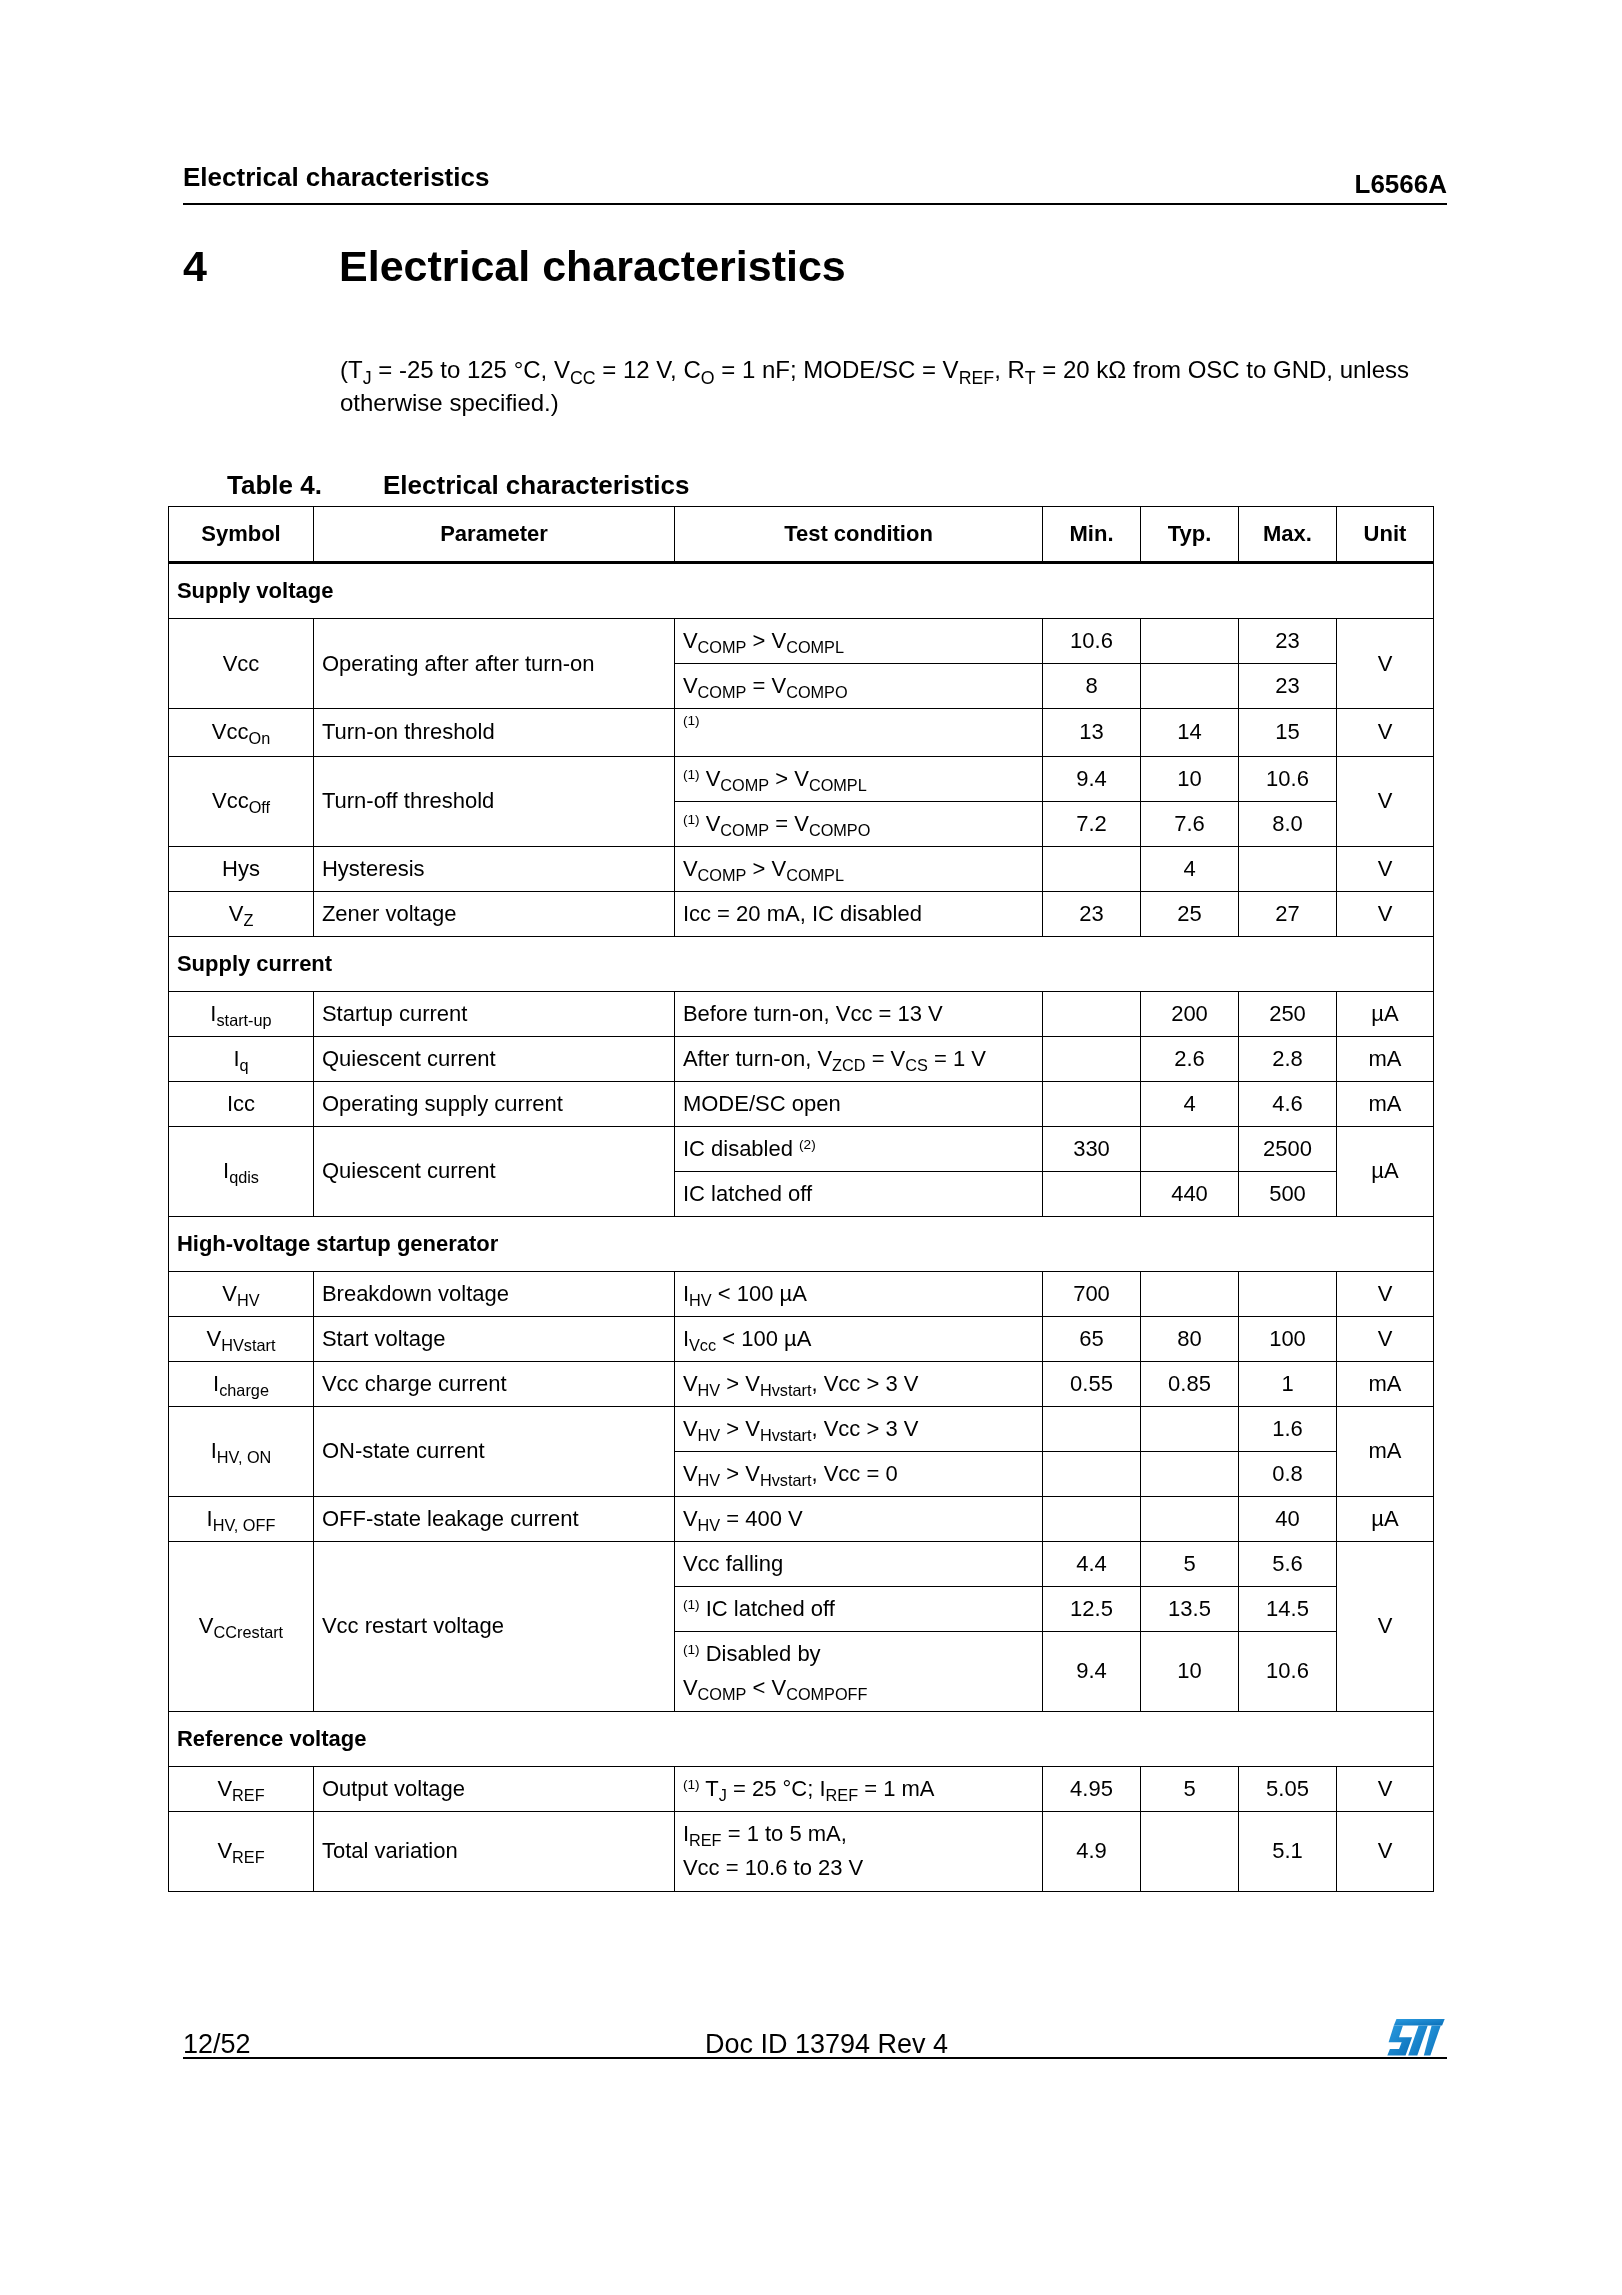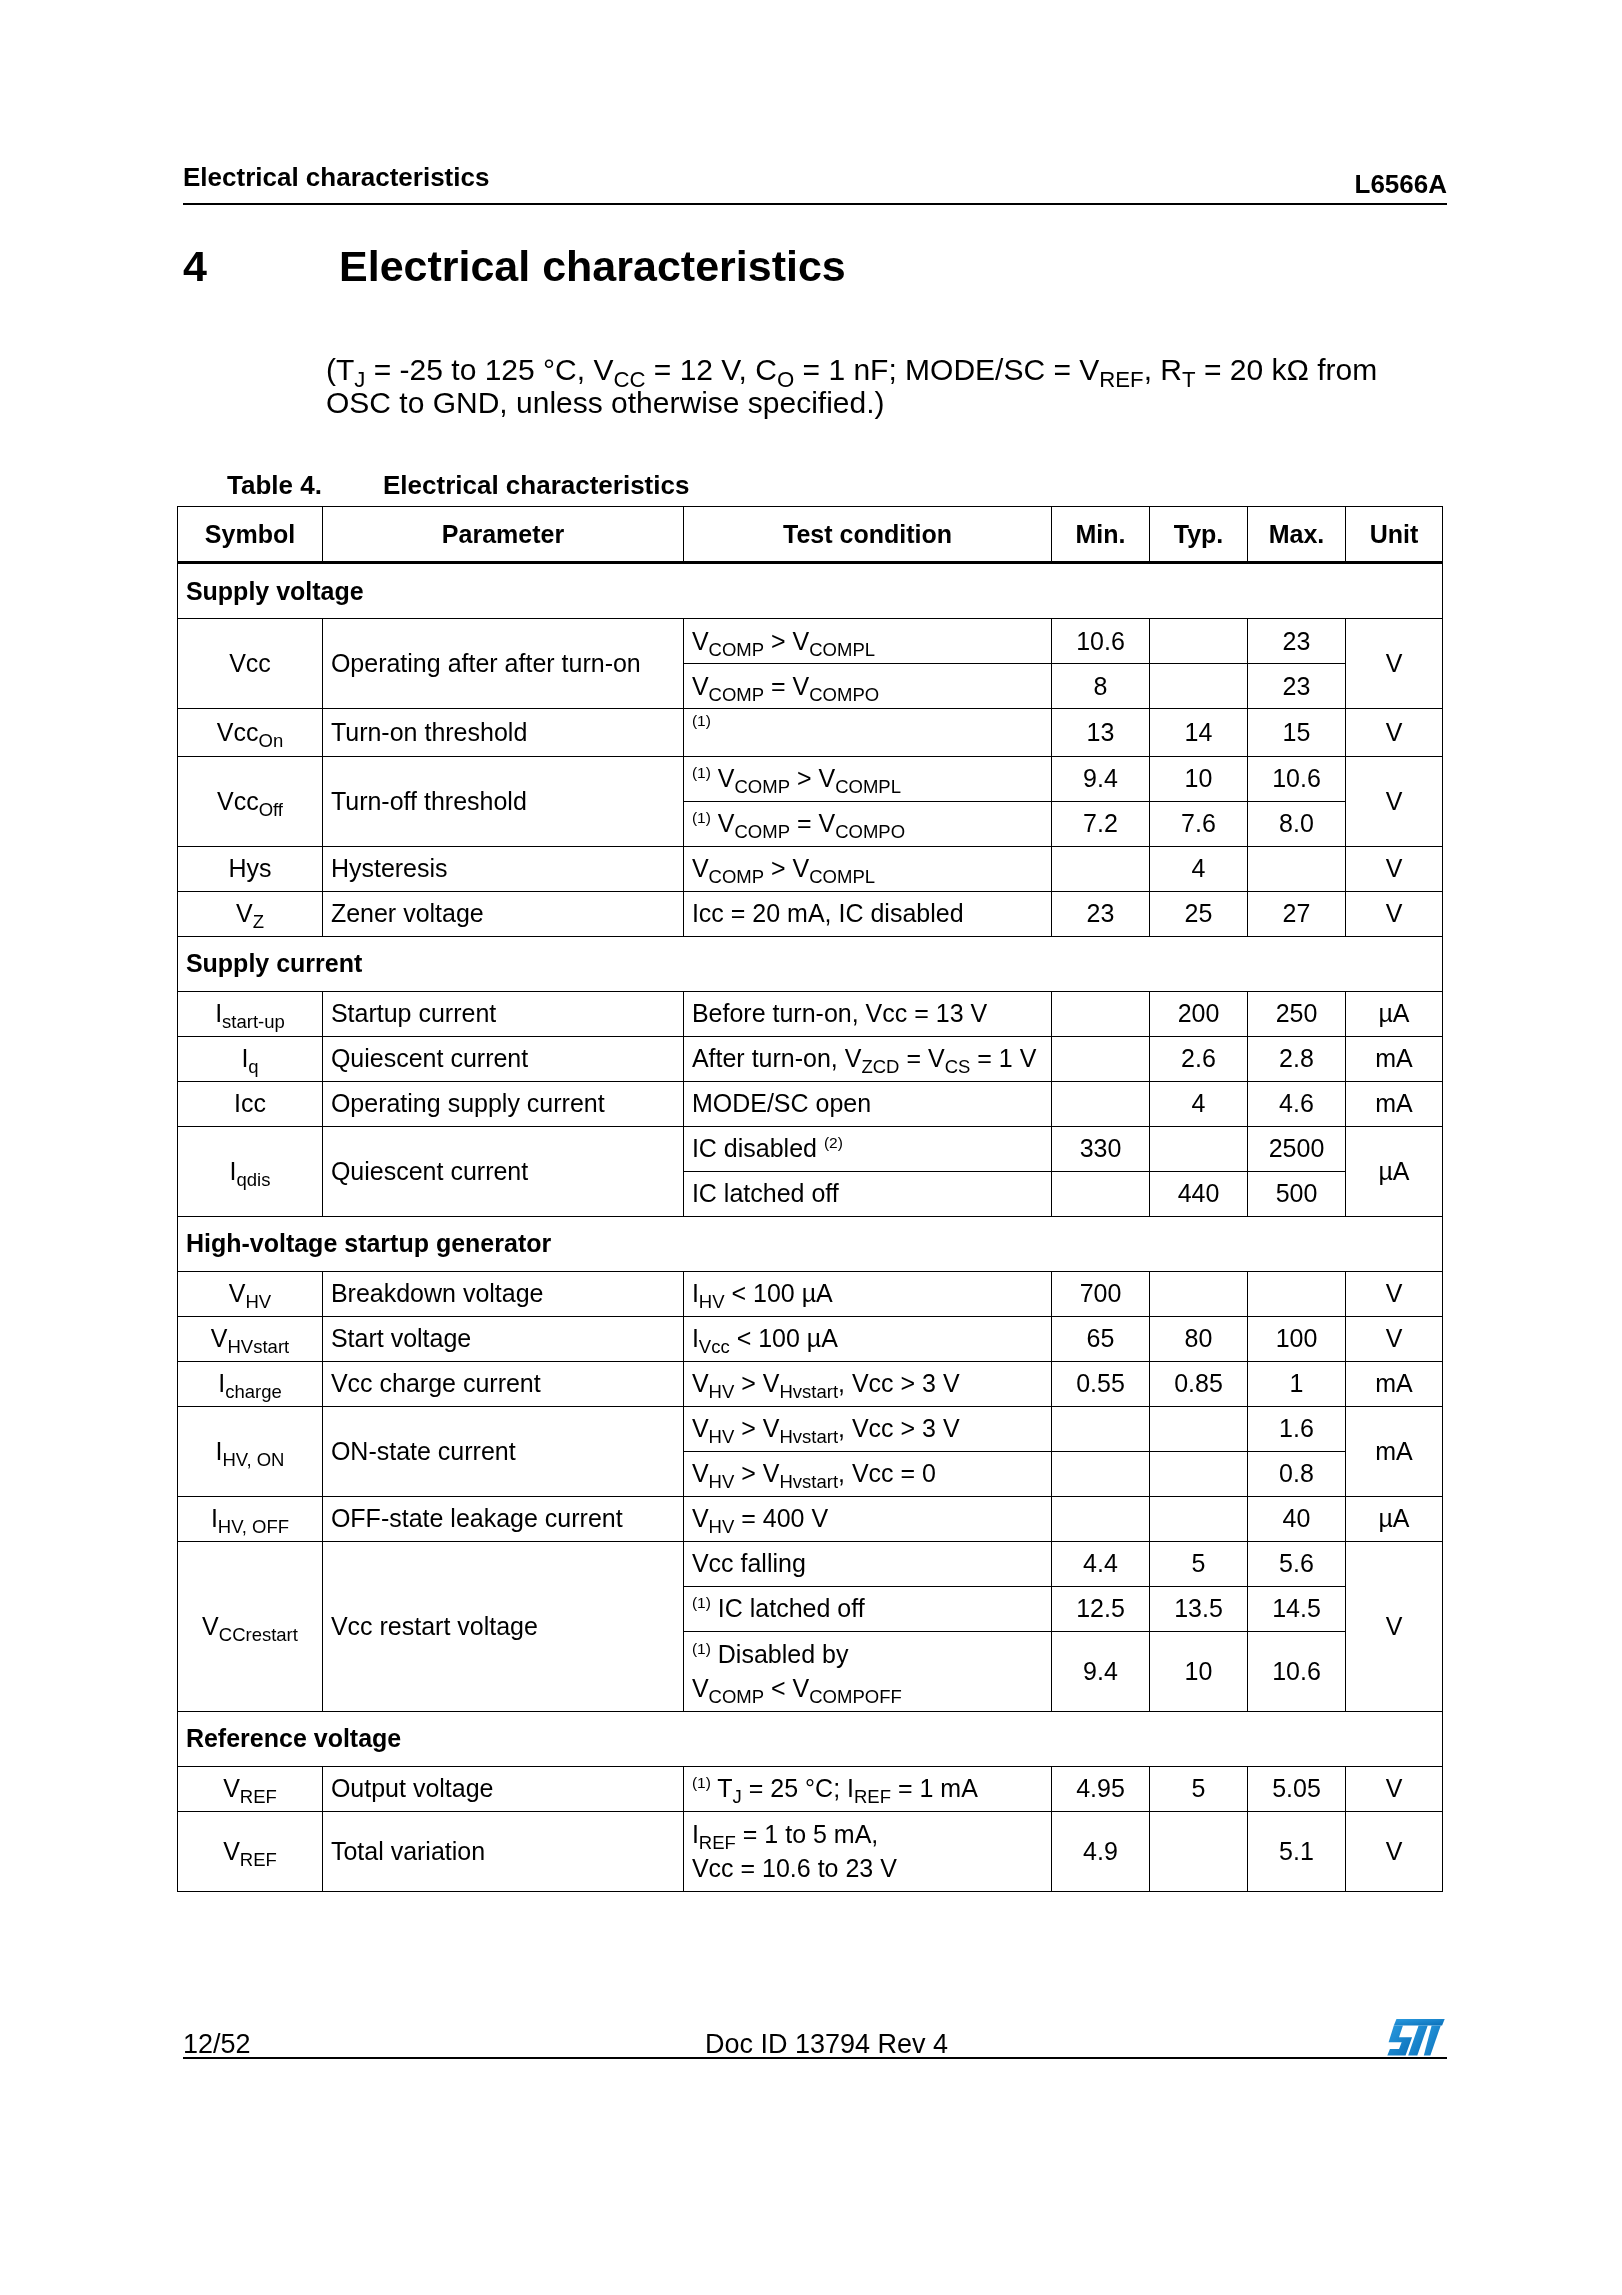--- a/index.html
+++ b/index.html
@@ -20,8 +20,8 @@
   .section-title { left: 339px; top: 242px; font-size: 43px; font-weight: bold; }
 
   .conditions {
-    left: 326px; top: 353px; width: 1112px;
-    font-size: 30px; line-height: 33px;
+    left: 340px; top: 353px; width: 1112px;
+    font-size: 24px; line-height: 33px;
   }
   sub { font-size: 0.74em; vertical-align: -0.32em; line-height: 0; }
   sup { font-size: 0.62em; vertical-align: 0.55em; line-height: 0; }

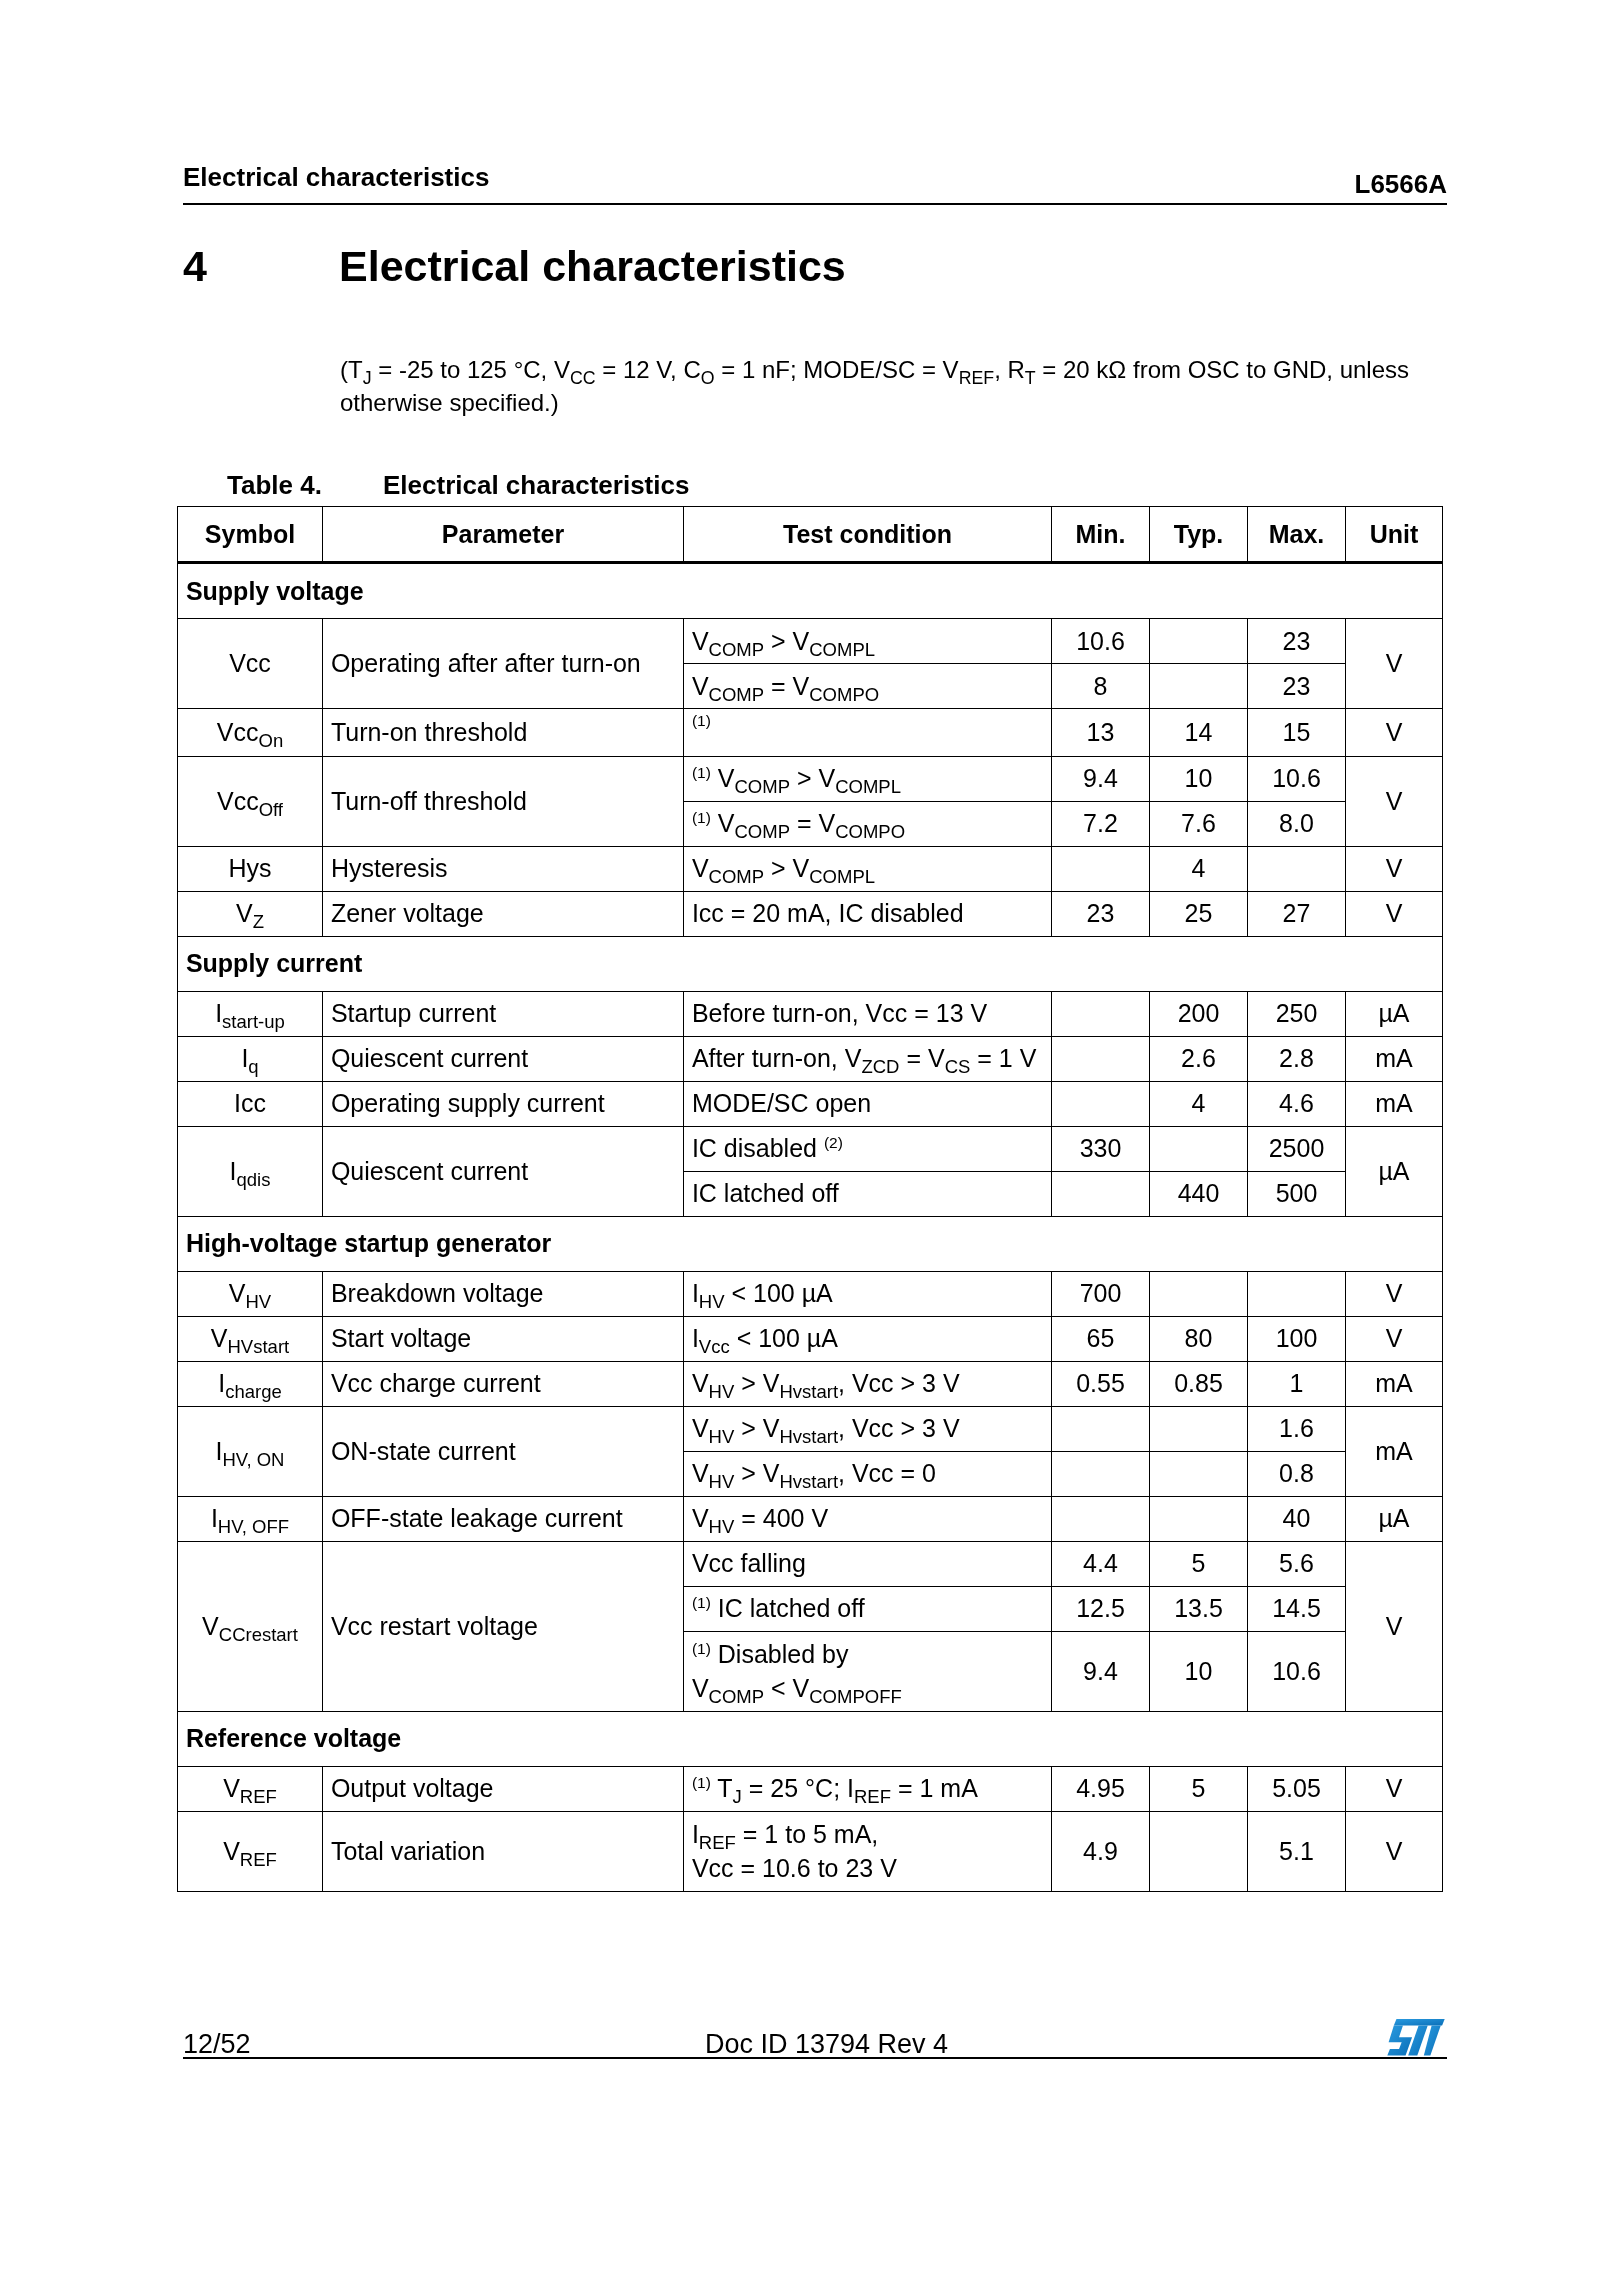--- a/index.html
+++ b/index.html
@@ -30,9 +30,9 @@
   .table-caption .cap-title { position: absolute; left: 156px; top: 0; white-space: nowrap; }
 
   table.ec {
-    position: absolute; left: 177px; top: 506px; width: 1266px;
+    position: absolute; left: 168px; top: 506px; width: 1266px;
     border-collapse: collapse; table-layout: fixed;
-    font-size: 25px;
+    font-size: 22px;
   }
   table.ec td, table.ec th {
     border: 1.3px solid #000; padding: 0 7.9px; vertical-align: middle;

